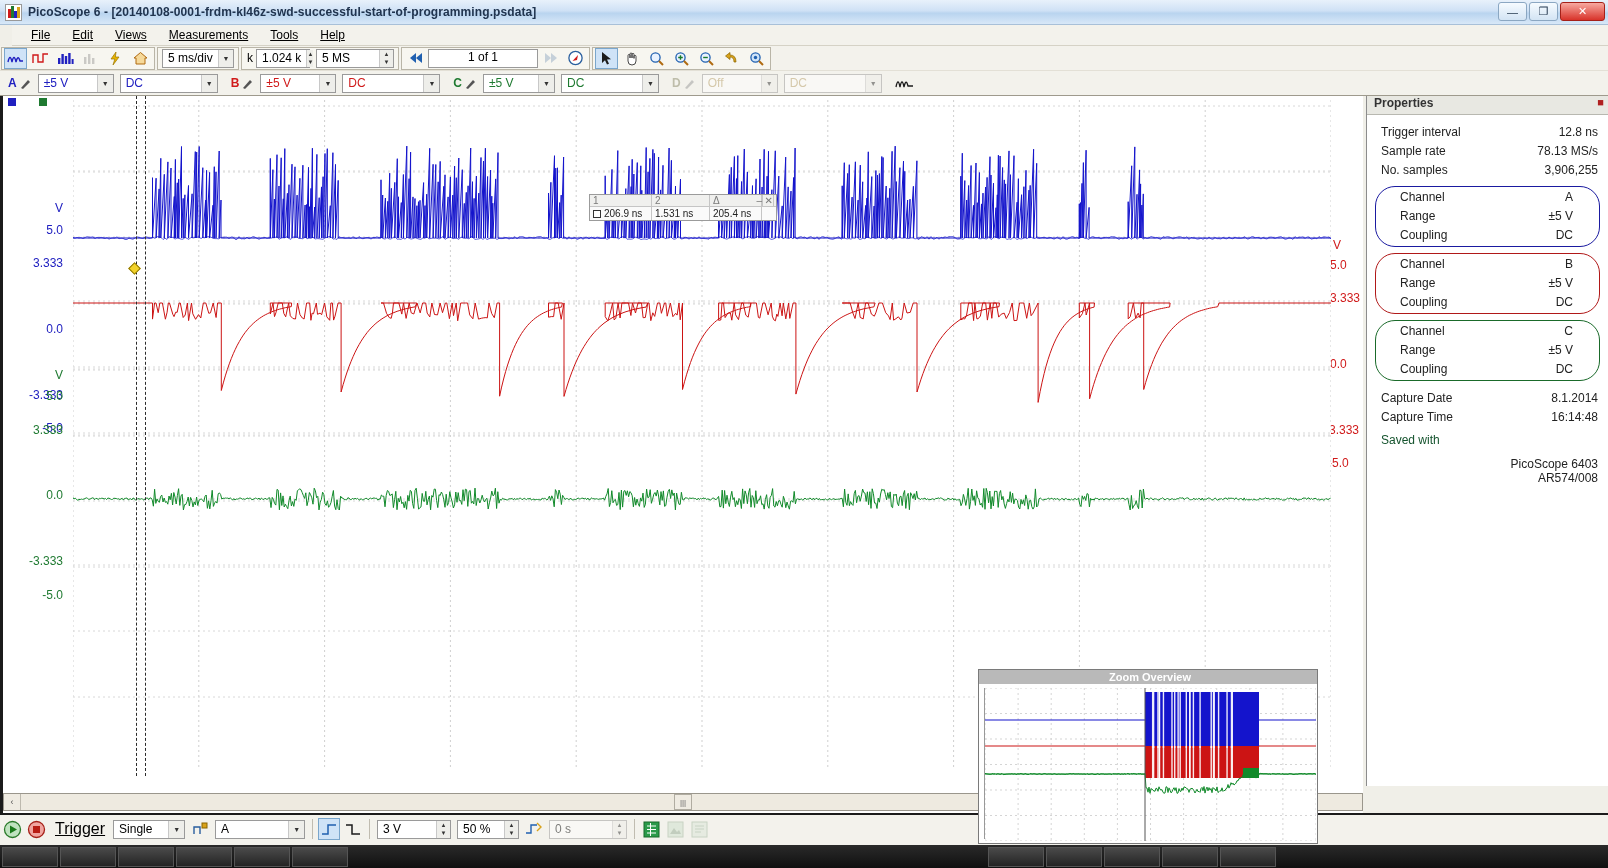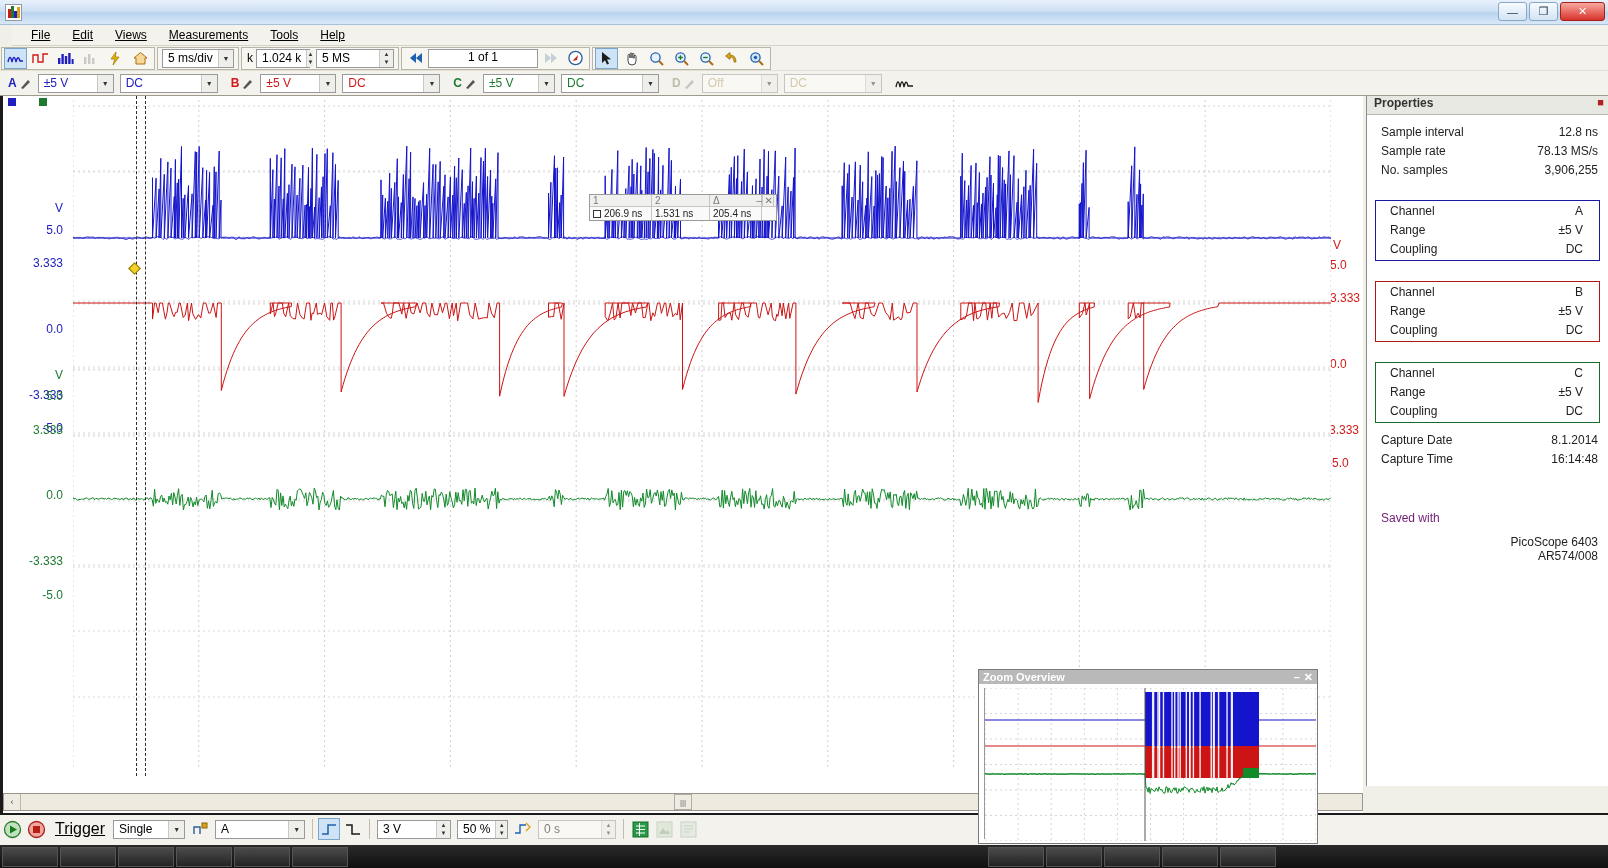--- a/index.html
+++ b/index.html
@@ -221,6 +221,7 @@
       <i style="left:8px;height:7px;background:#2020c0;"></i>
       <i style="left:11px;height:11px;background:#d8a21a;"></i>
     </div>
+    <div class="tb-title">PicoScope 6 - [20140108-0001-frdm-kl46z-swd-successful-start-of-programming.psdata]</div>
     <div class="tb-buttons">
       <div class="tb-btn">—</div>
       <div class="tb-btn">❐</div>

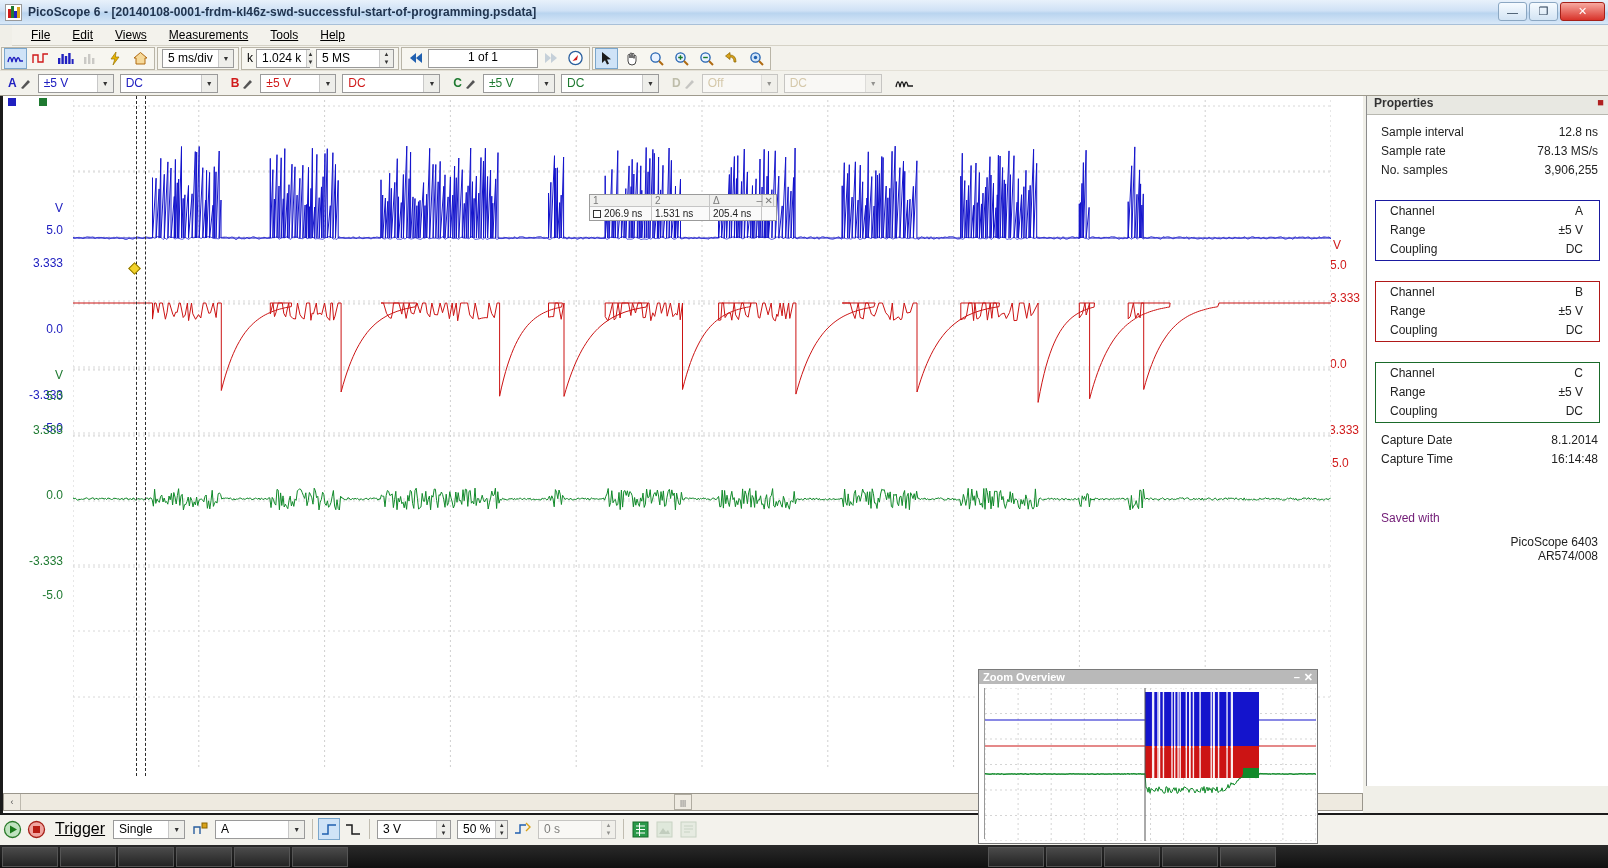--- a/index.html
+++ b/index.html
@@ -647,7 +647,7 @@
     </div>
     <div style="height:8px"></div>
     <div class="prow">
-      <span>Sample interval</span>
+      <span>Trigger interval</span>
       <span>12.8 ns</span>
     </div>
     <div class="prow">

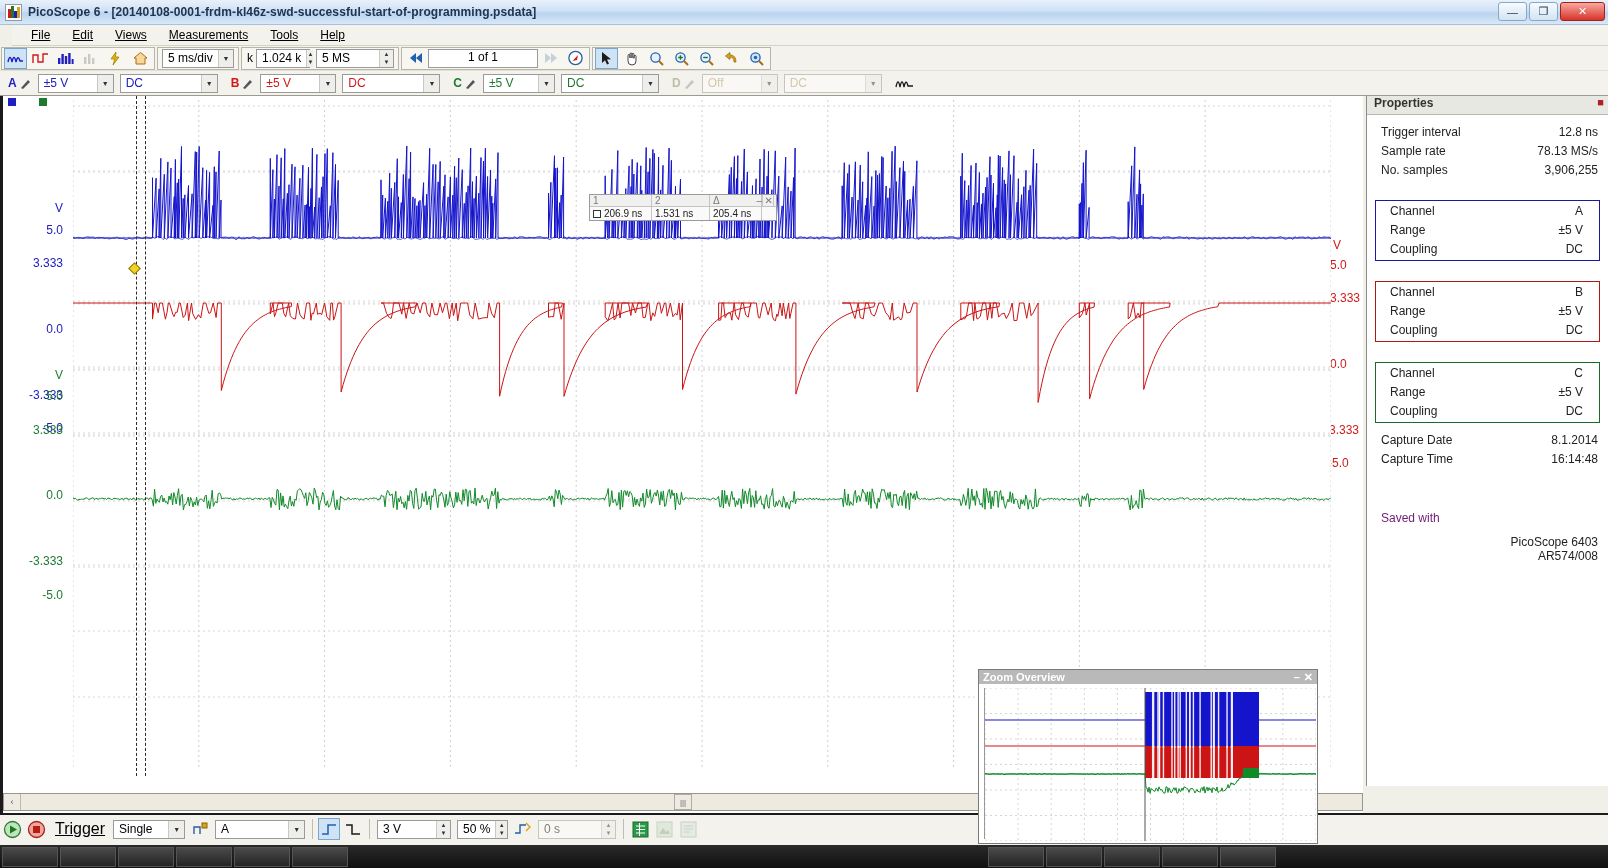--- a/index.html
+++ b/index.html
@@ -162,7 +162,7 @@
   .props-close { margin-left: auto; margin-right: 4px; font-size: 11px; color: #b02020; font-weight: bold; }
   .prow { display: flex; justify-content: space-between; font-size: 12px; color: #222;
           padding: 1px 10px 1px 14px; line-height: 17px; }
-  .pbox { margin: 20px 8px 0 8px; padding: 1px 8px; }
+  .pbox { margin: 6px 8px 0 8px; padding: 1px 18px; border-radius: 20px; }
   .pbox.a { border: 1px solid #1a1aa0; }
   .pbox.b { border: 1px solid #b01818; }
   .pbox.c { border: 1px solid #1a6a2a; }

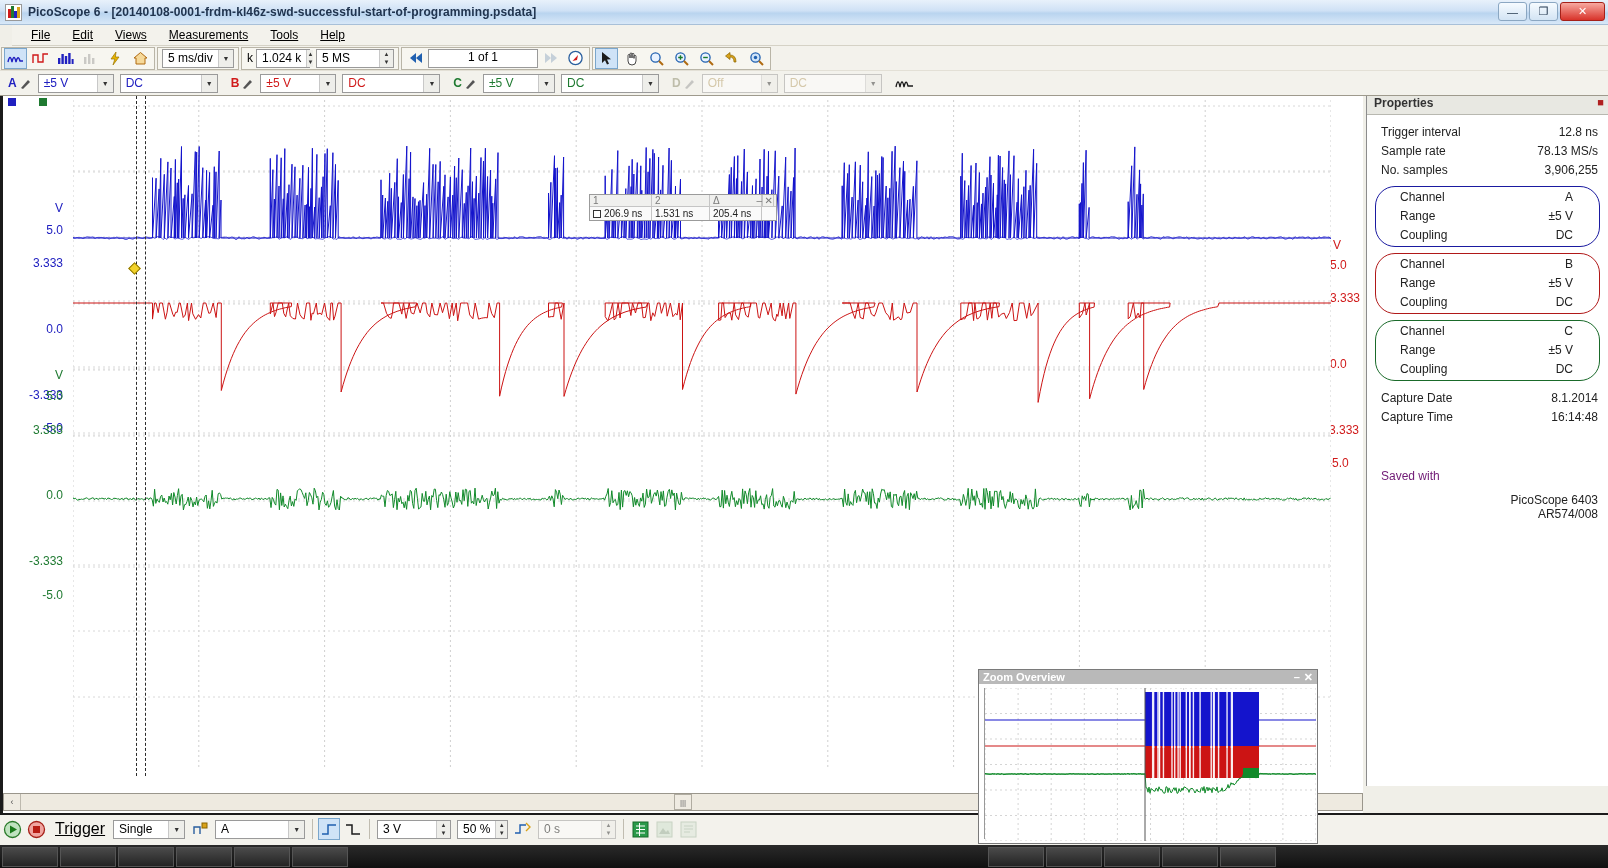--- a/index.html
+++ b/index.html
@@ -167,7 +167,7 @@
   .pbox.b { border: 1px solid #b01818; }
   .pbox.c { border: 1px solid #1a6a2a; }
   .pbox .prow { padding-left: 6px; padding-right: 8px; }
-  .saved { font-size: 12px; padding: 6px 10px 0 14px; color: #701a75; margin-top: 36px; }
+  .saved { font-size: 12px; padding: 6px 10px 0 14px; color: #14532d; }
   .saved-r { text-align: right; padding: 0 10px 0 0; font-size: 12px; color: #222; }
 
   

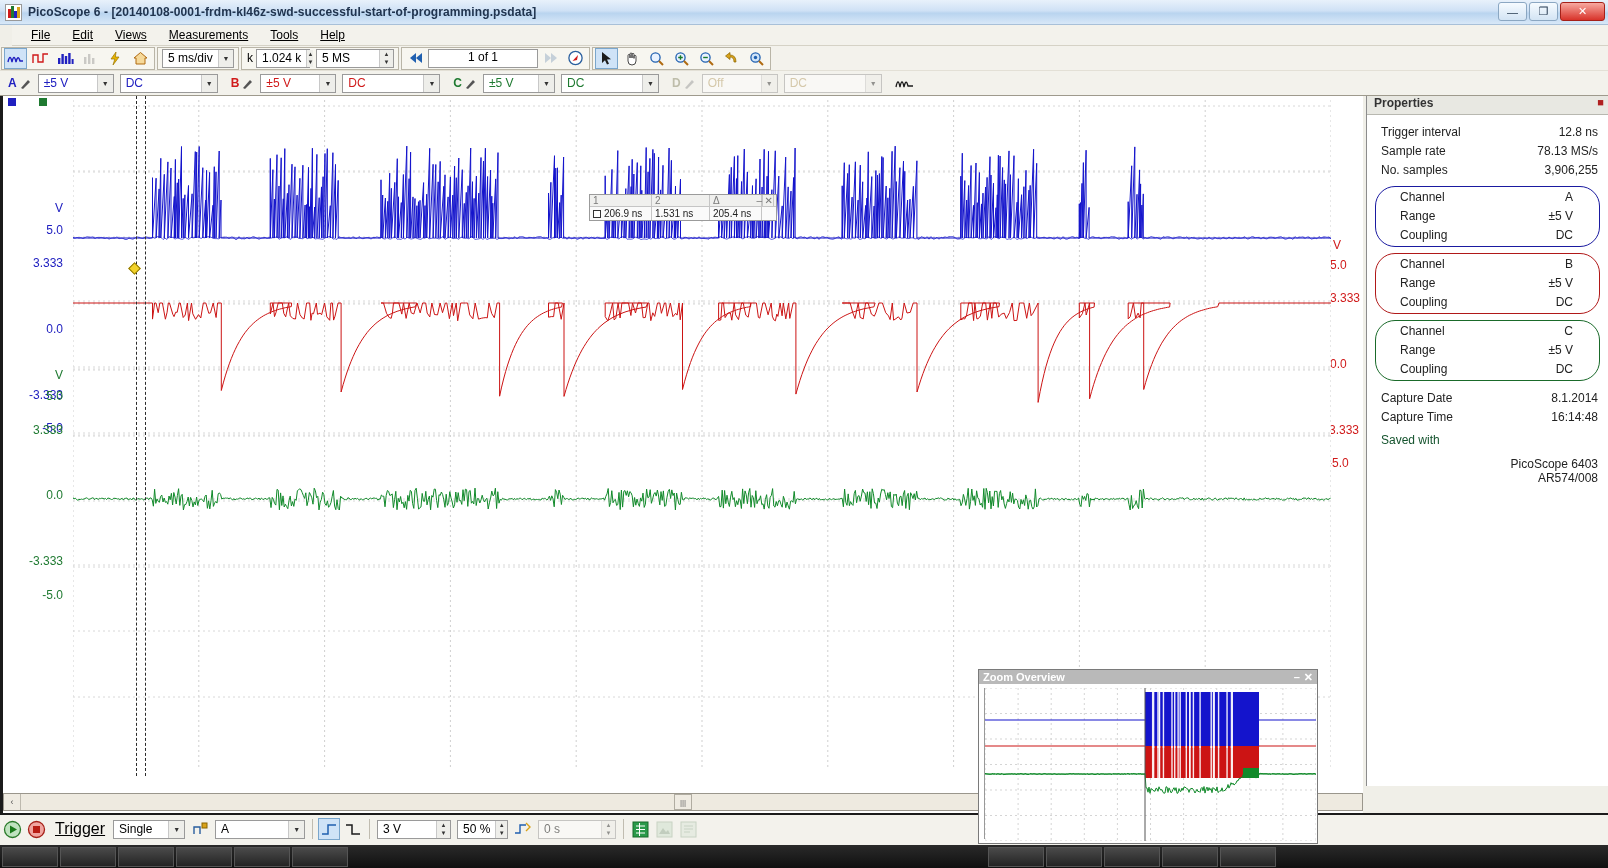--- a/index.html
+++ b/index.html
@@ -143,7 +143,7 @@
   }
   .zw-title {
     height: 14px; background: #b9b9b9; color: #fff; font-size: 11px; font-weight: bold;
-    padding-left: 4px; line-height: 14px; display: flex; align-items: center;
+    padding-left: 4px; line-height: 14px; display: flex; align-items: center; flex-direction: column;
   }
   .zw-btns { margin-left: auto; display: flex; gap: 4px; padding-right: 4px; }
   .zw-body { position: absolute; left: 5px; top: 18px; right: 4px; bottom: 4px; background: #fff;

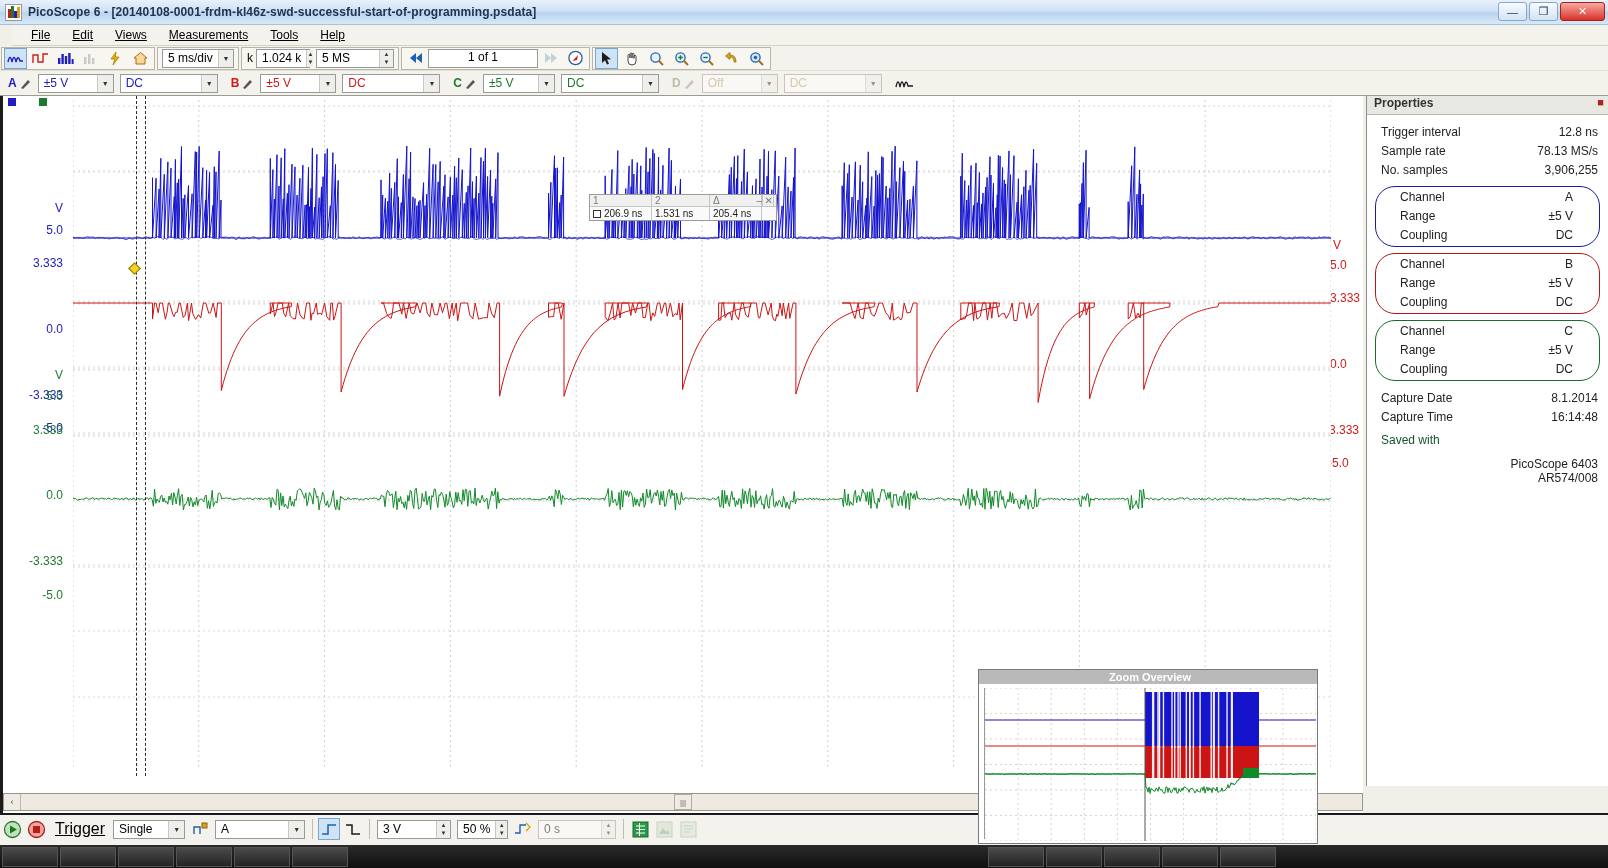--- a/index.html
+++ b/index.html
@@ -766,7 +766,7 @@
             <span>▼</span>
           </span>
       </div>
-      <div class="spin" style="width:51px">
+      <div class="spin" style="width:62px">
         <span class="val">50 %</span>
         <span class="sp">
             <span>▲</span>

